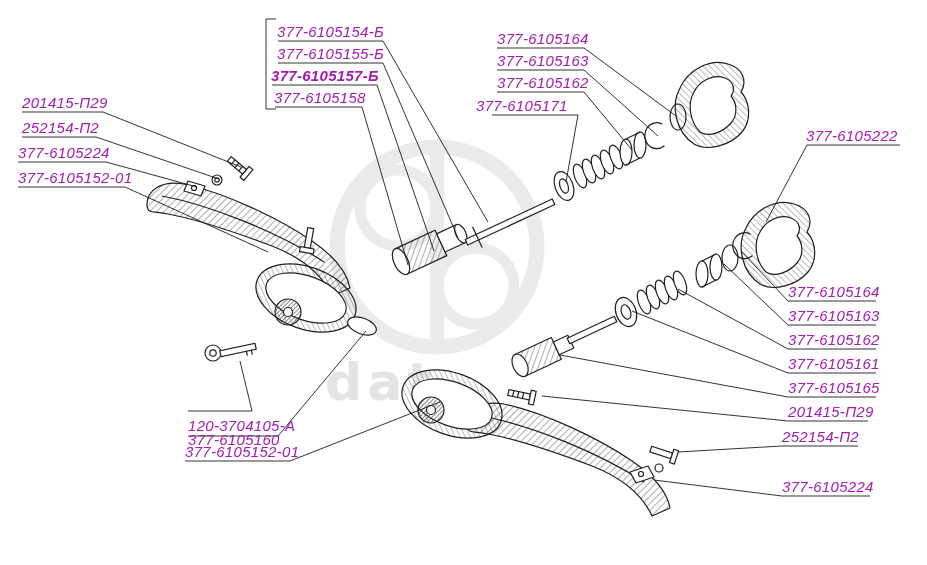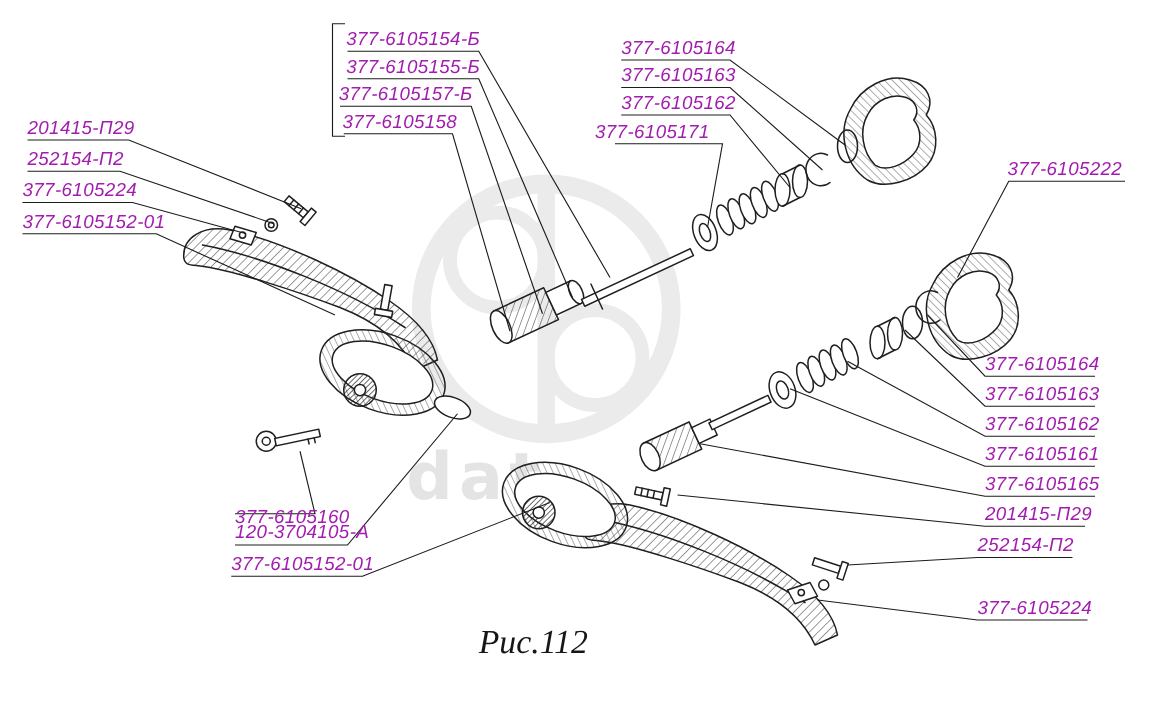--- a/index.html
+++ b/index.html
@@ -217,7 +217,7 @@
   <div id="labels">
       <div class="part-label" style="left: 277px; top: 24px;">377-6105154-Б</div>
       <div class="part-label" style="left: 277px; top: 46px;">377-6105155-Б</div>
-      <div class="part-label" style="left: 271px; top: 68px;">377-6105157-Б</div>
+      <div class="part-label" style="left: 271px; top: 68px; font-weight: bold;">377-6105157-Б</div>
       <div class="part-label" style="left: 274px; top: 90px;">377-6105158</div>
       <div class="part-label" style="left: 497px; top: 31px;">377-6105164</div>
       <div class="part-label" style="left: 497px; top: 53px;">377-6105163</div>

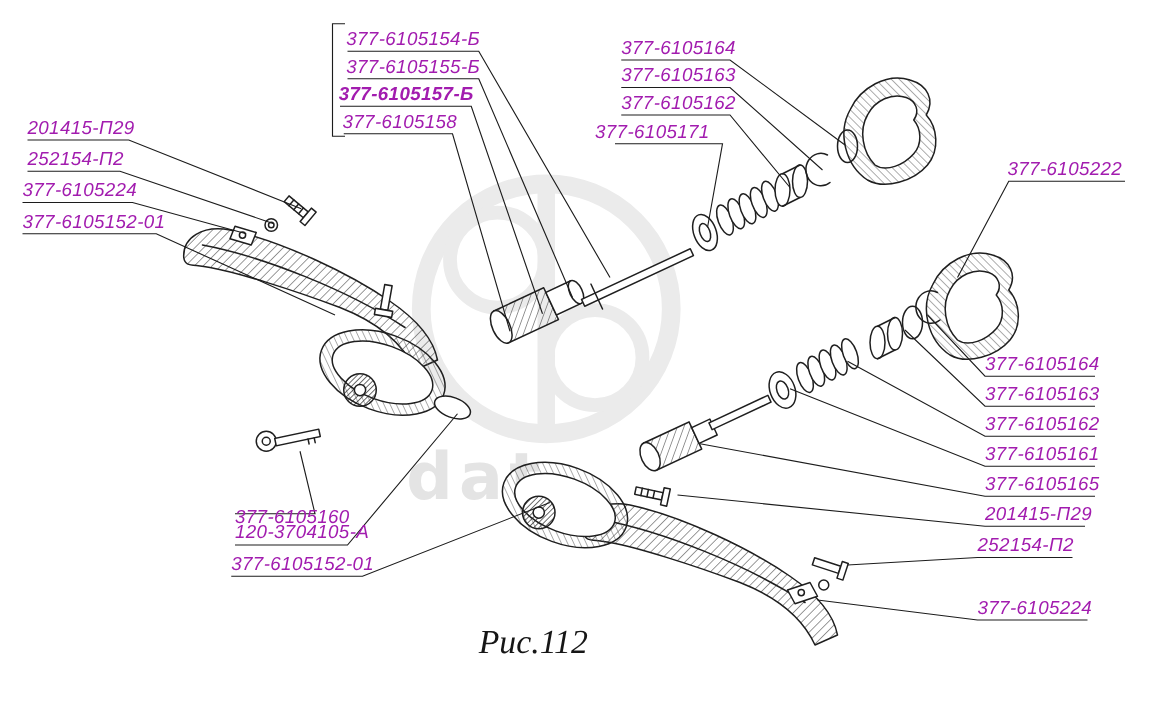--- a/index.html
+++ b/index.html
@@ -237,7 +237,7 @@
       <div class="part-label" style="left: 782px; top: 429px;">252154-П2</div>
       <div class="part-label" style="left: 782px; top: 479px;">377-6105224</div>
       <div class="part-label" style="left: 188px; top: 394px; margin-top: 24px;">120-3704105-А</div>
-      <div class="part-label" style="left: 188px; top: 406px;">377-6105160</div>
+      <div class="part-label" style="left: 188px; top: 432px;">377-6105160</div>
       <div class="part-label" style="left: 185px; top: 444px;">377-6105152-01</div>
     </div>
 

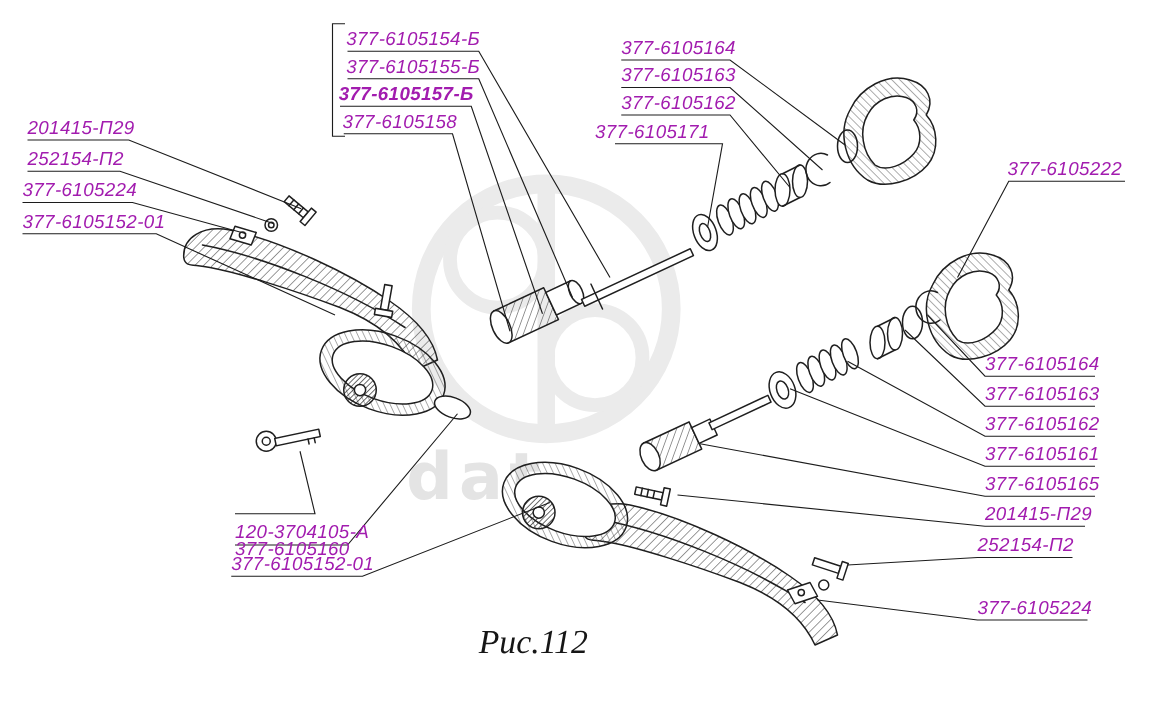--- a/index.html
+++ b/index.html
@@ -241,7 +241,6 @@
       <div class="part-label" style="left: 185px; top: 444px;">377-6105152-01</div>
     </div>
 
-  <div class="caption">Рис.112</div>
 </div>
 
 </body></html>

